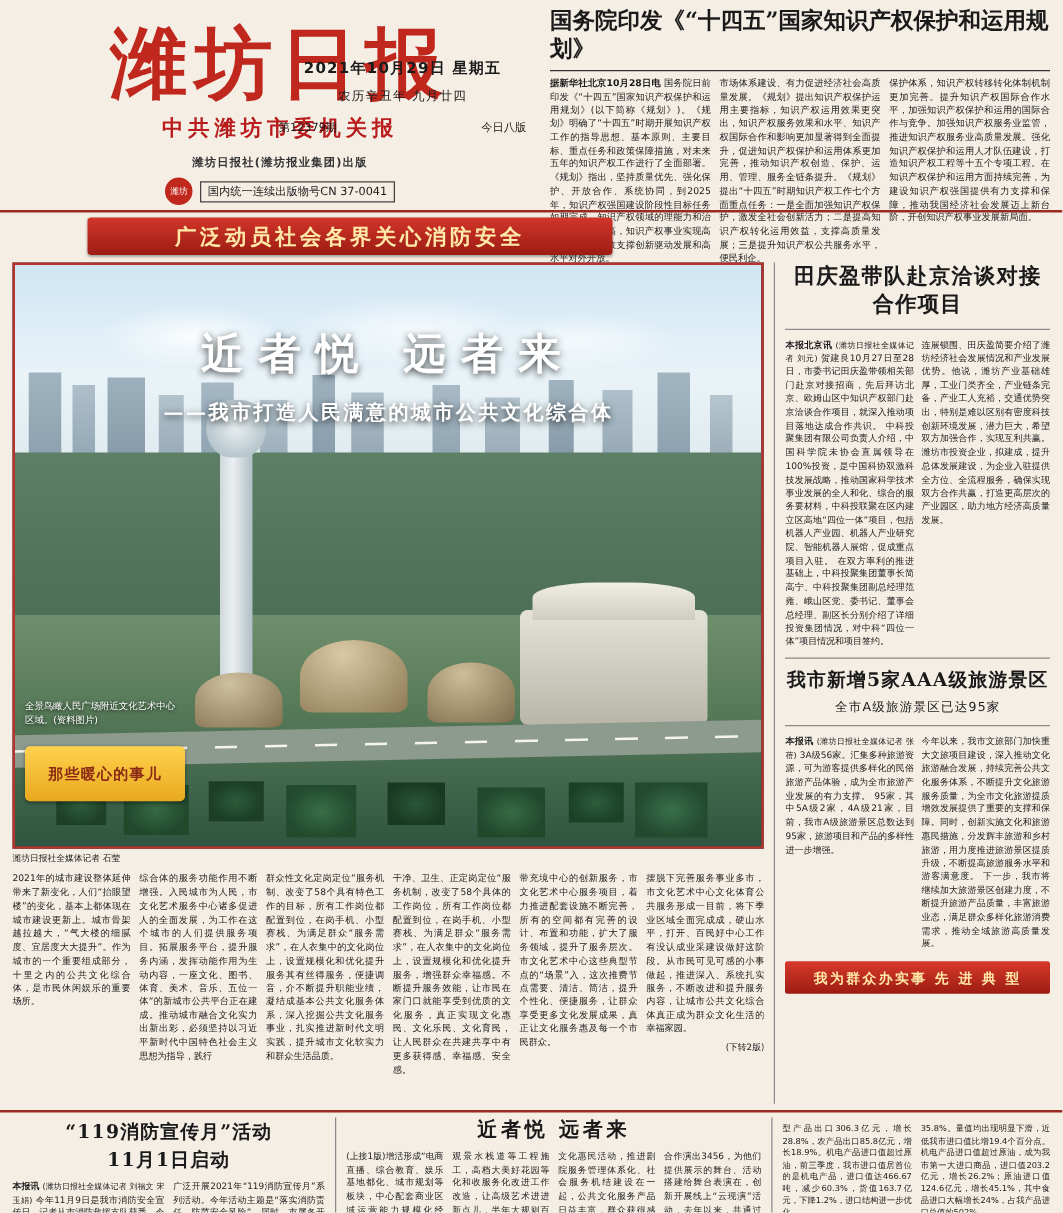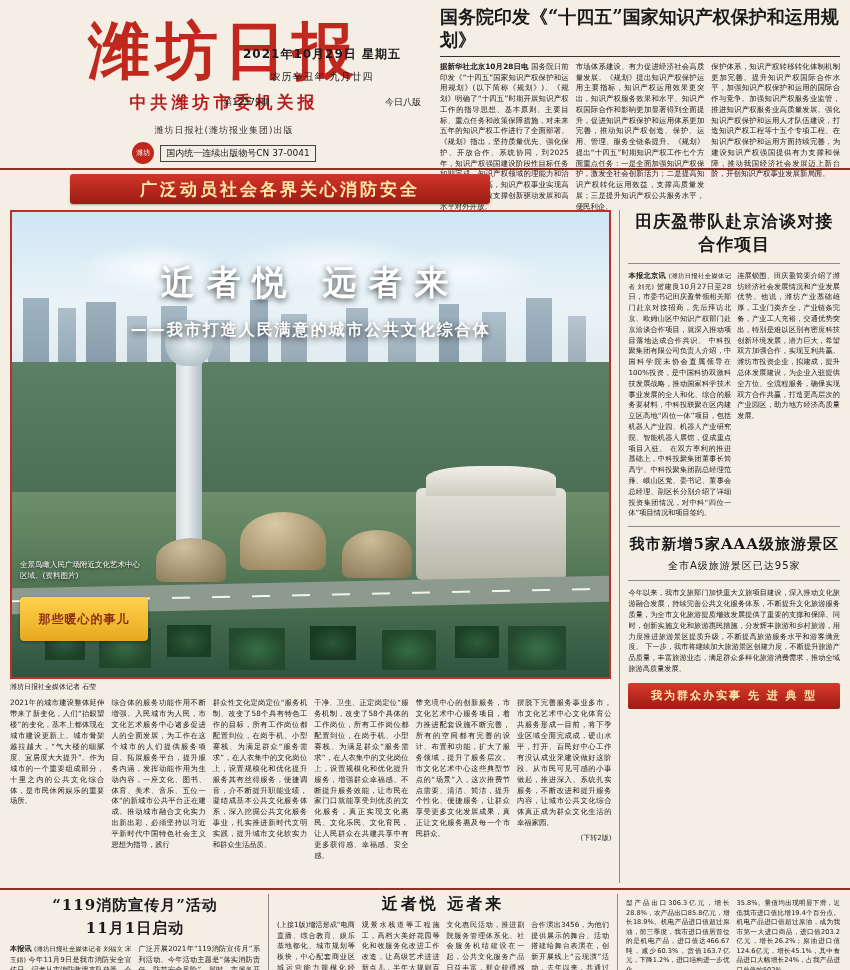--- a/index.html
+++ b/index.html
@@ -24,7 +24,7 @@
     text-align:center;font-size:17px;letter-spacing:4px;margin-top:8px;color:#b91c1c;
     font-family:"DejaVu Serif","Liberation Serif",serif;font-weight:700;
   }
-  .mast-pub{text-align:center;font-size:9px;color:#333;margin-top:10px;letter-spacing:1px;}
+  .mast-pub{text-align:center;font-size:9px;color:#333;margin-top:10px;letter-spacing:1px;font-weight:bold;}
   .mast-issn{
     display:flex;align-items:center;justify-content:center;gap:6px;margin-top:5px;
   }

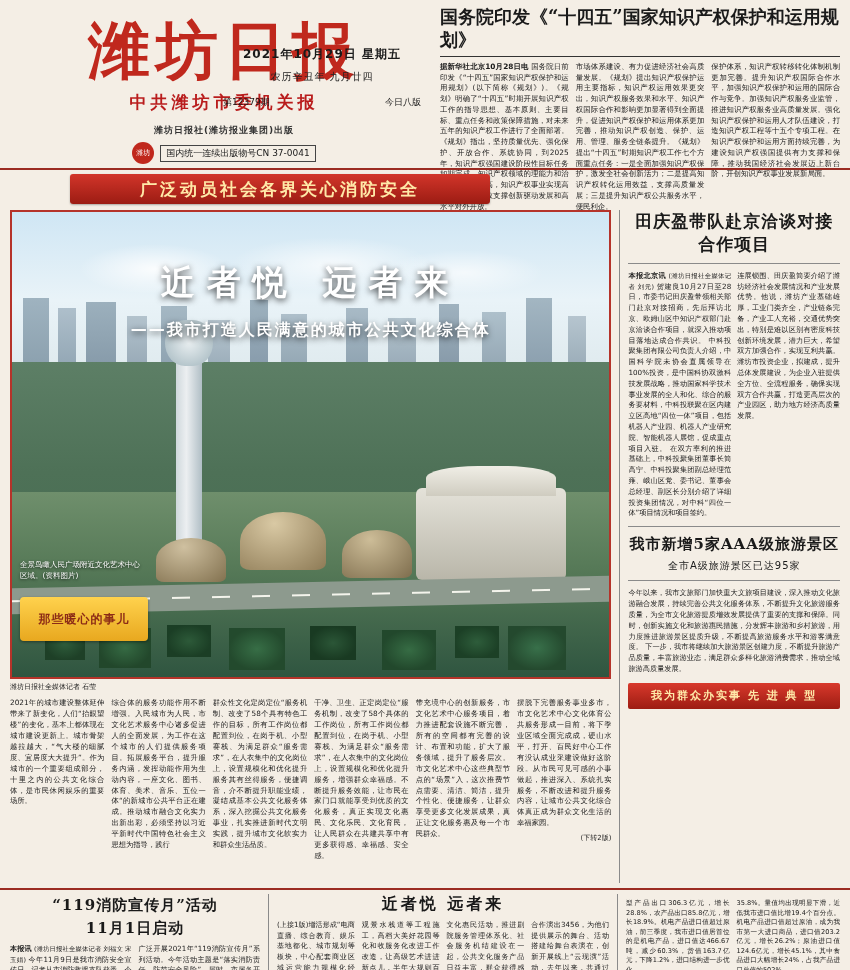--- a/index.html
+++ b/index.html
@@ -308,6 +308,12 @@
       <div class="r-rule"></div>
       <div class="r-cols">
         <div class="r-col">
+          <span class="r-byline">本报讯</span>
+          <span style="font-size:6.4px">(潍坊日报社全媒体记者  张蓓)</span>
+          <span>3A级56家。汇集多种旅游资源，可为游客提供多样化的民俗旅游产品体验，成为全市旅游产业发展的有力支撑。</span>
+          <span>95家，其中5A级2家，4A级21家，目前，我市A级旅游景区总数达到95家，旅游项目和产品的多样性进一步增强。</span>
+        </div>
+        <div class="r-col">
           <span>今年以来，我市文旅部门加快重大文旅项目建设，深入推动文化旅游融合发展，持续完善公共文化服务体系，不断提升文化旅游服务质量，为全市文化旅游提质增效发展提供了重要的支撑和保障。同时，创新实施文化和旅游惠民措施，分发辉丰旅游和乡村旅游，用力度推进旅游景区提质升级，不断提高旅游服务水平和游客满意度。</span>
           <span>下一步，我市将继续加大旅游景区创建力度，不断提升旅游产品质量，丰富旅游业态，满足群众多样化旅游消费需求，推动全域旅游高质量发展。</span>
         </div>

